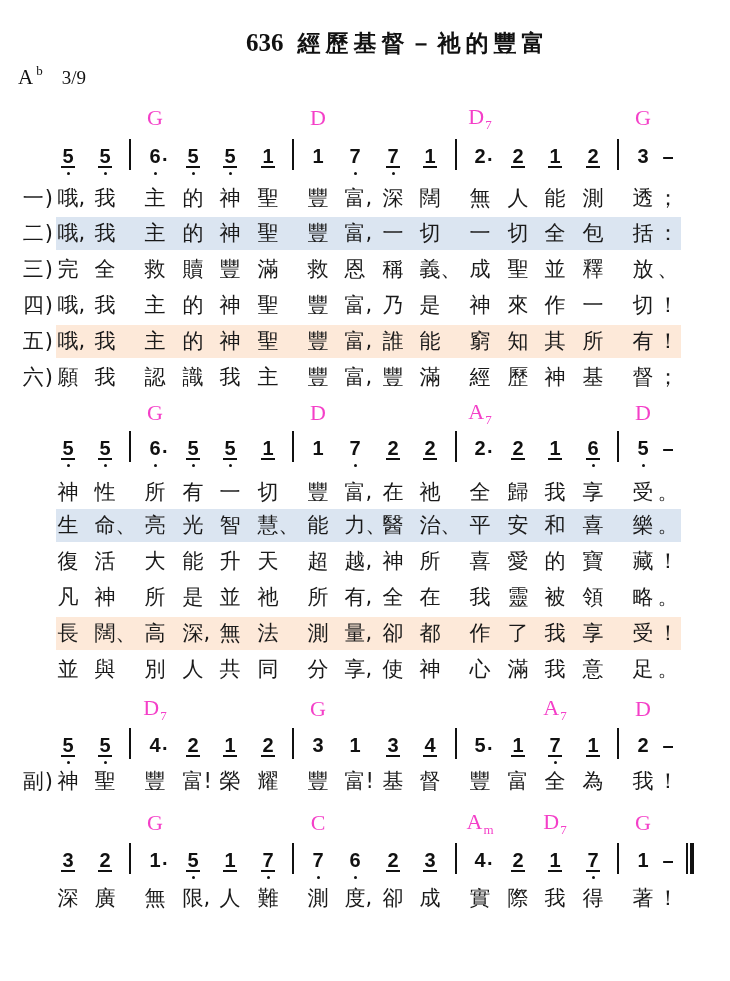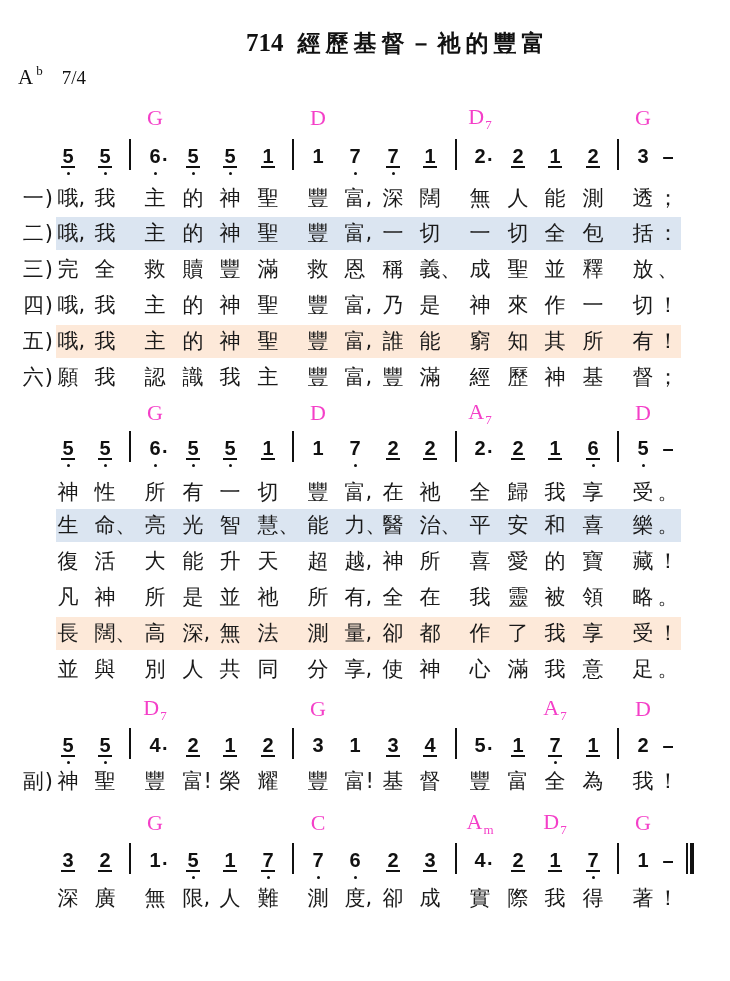--- a/index.html
+++ b/index.html
@@ -29,7 +29,7 @@
 <body>
 
 <div class="title">
-  <span class="num">714</span><span class="ttl">經歷基督－祂的豐富</span>
+  <span class="num">636</span><span class="ttl">經歷基督－祂的豐富</span>
 </div>
 
 <div class="key">

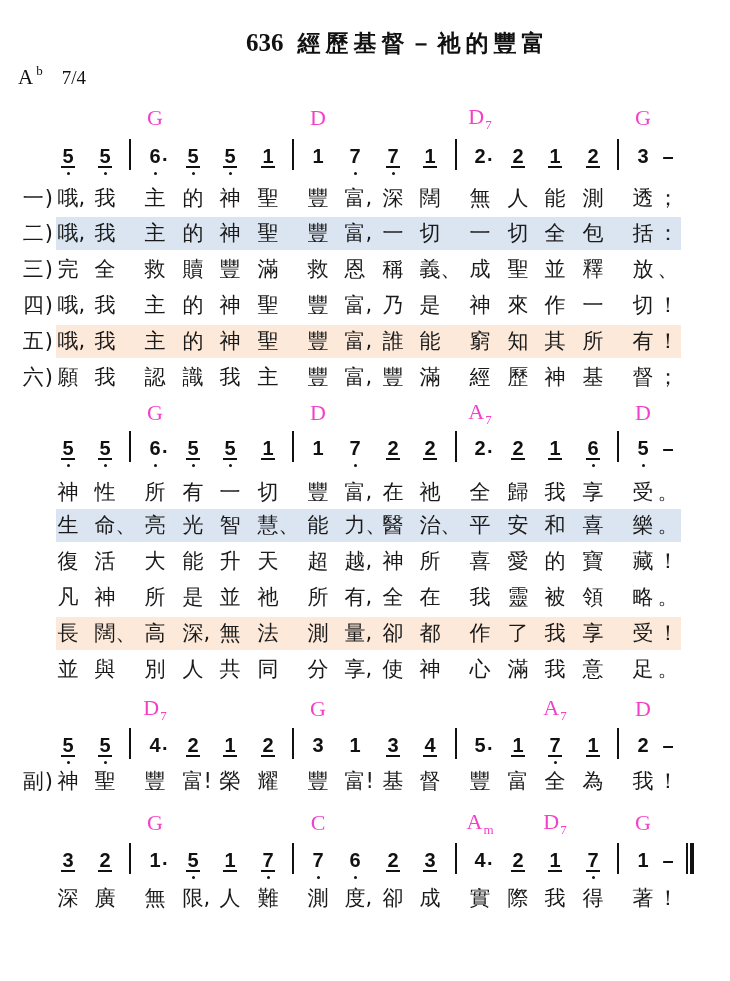--- a/index.html
+++ b/index.html
@@ -33,7 +33,7 @@
 </div>
 
 <div class="key">
-  <span>A</span><span class="acc">b</span><span class="ts">7/4</span>
+  <span>A</span><span class="acc">b</span><span class="ts">3/9</span>
 </div>
 
 <div id="score">

